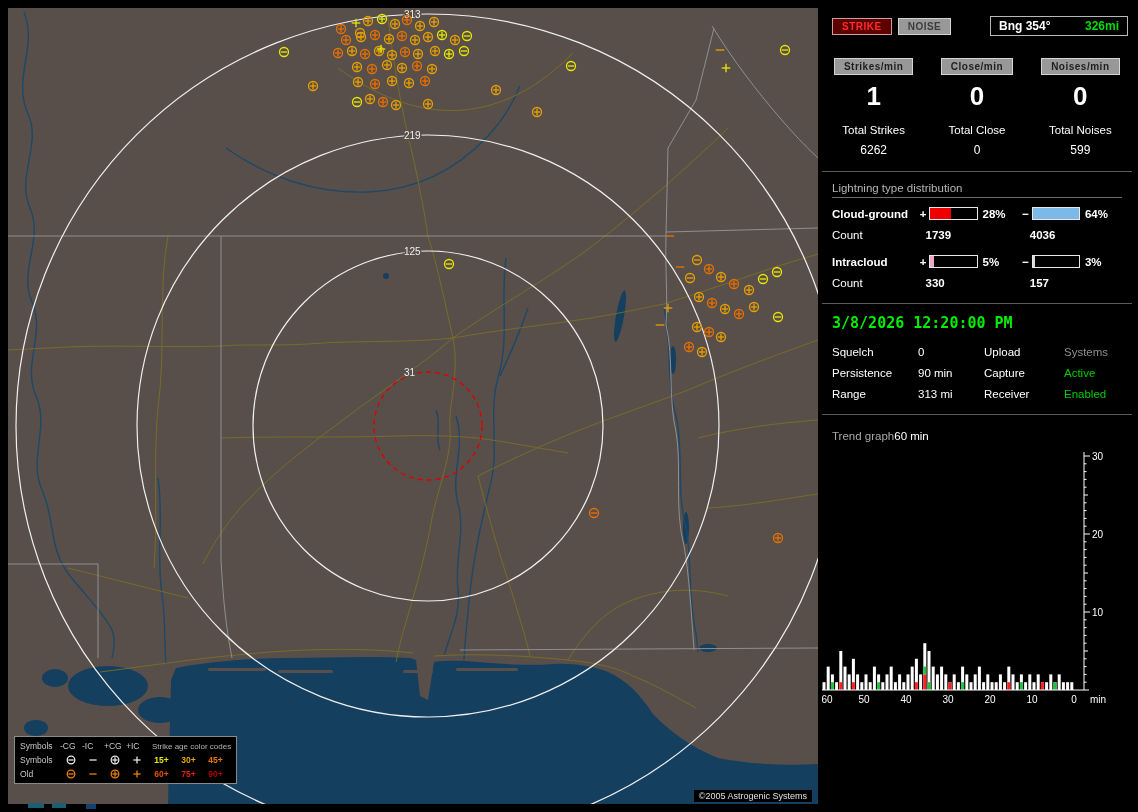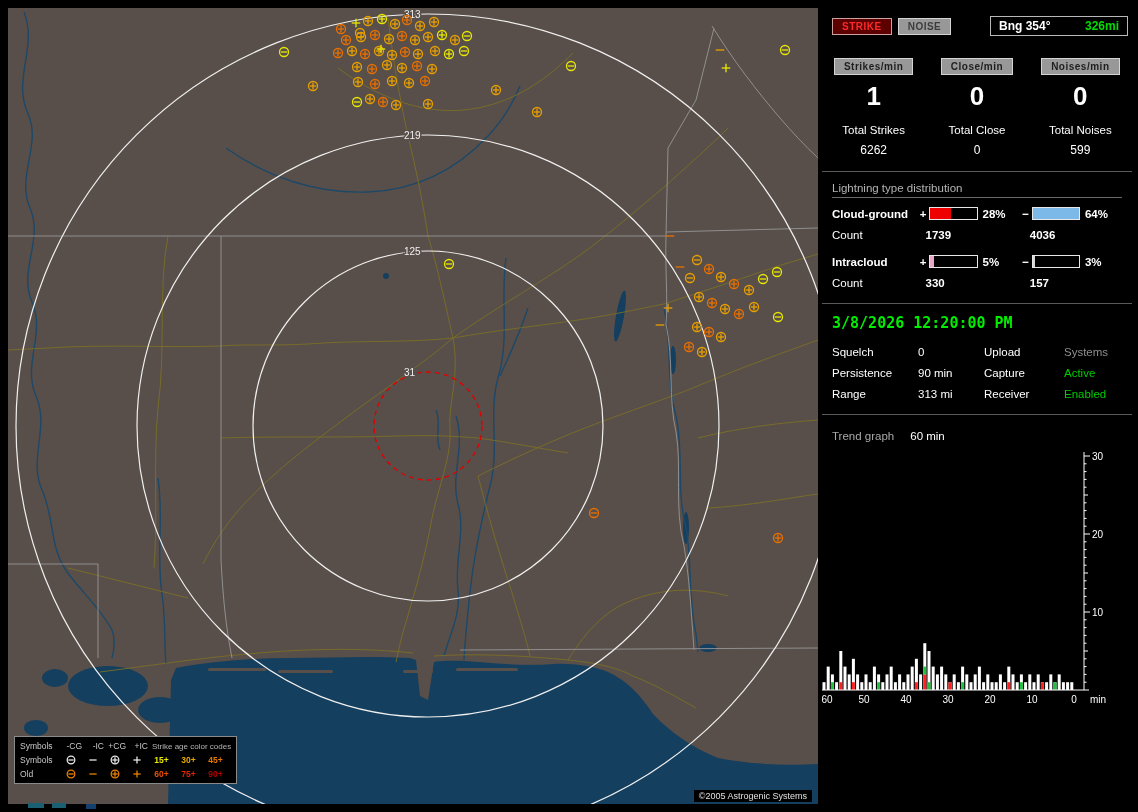--- a/index.html
+++ b/index.html
@@ -52,7 +52,7 @@
   .sval{color:#fff;}
   .grn2{color:#00cc00;}
   .mut{color:#8f8f8f;}
-  .trendrow{display:flex;gap:16px;margin:15px 10px 0 10px;}
+  .trendrow{display:flex;margin:15px 10px 0 10px;}
   #trend{display:block;margin-top:8px;}
   .artifact{position:absolute;height:5px;}
 </style>

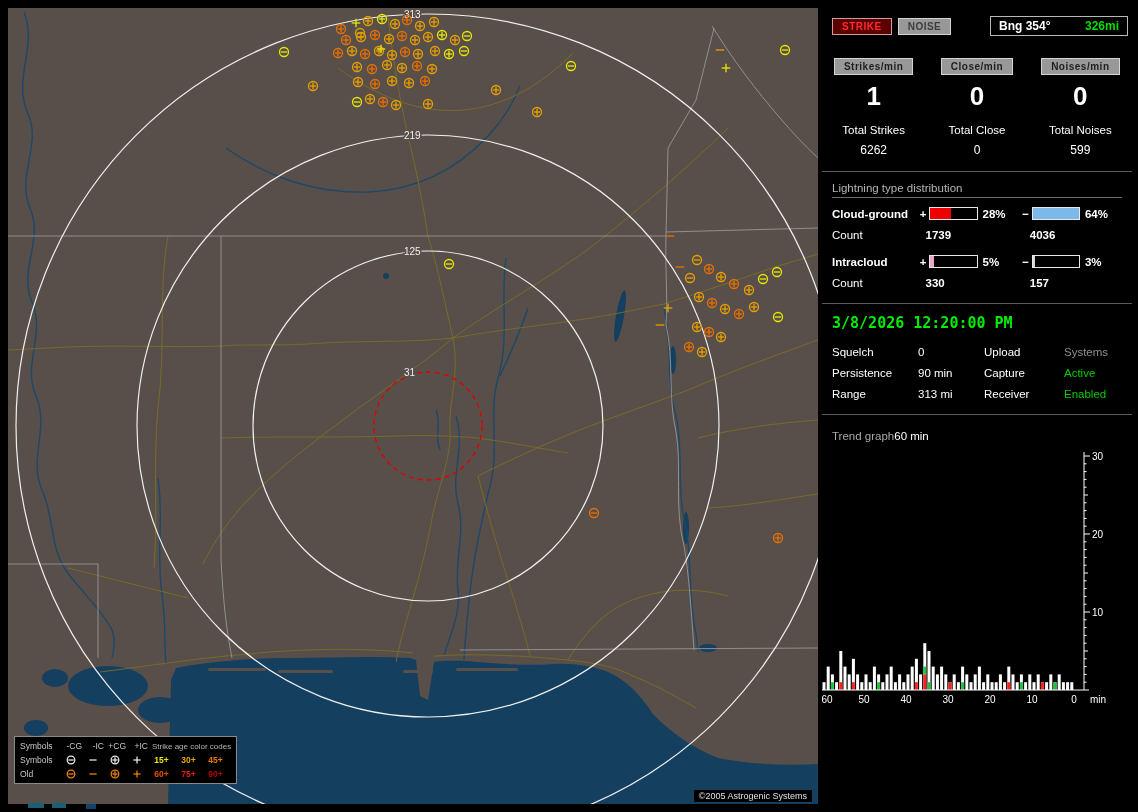--- a/index.html
+++ b/index.html
@@ -17,7 +17,7 @@
   .lrow{display:flex;align-items:center;height:14px;}
   .llabel{width:40px;}
   .lsymcell{width:22px;text-align:center;display:flex;justify-content:center;align-items:center;}
-  .lsymhead{width:22px;text-align:right;color:#c8c8c8;}
+  .lsymhead{width:22px;text-align:left;color:#c8c8c8;}
   .lagehead{margin-left:4px;font-size:8px;color:#b4b4b4;}
   .lage{width:27px;text-align:center;font-weight:bold;}
   

